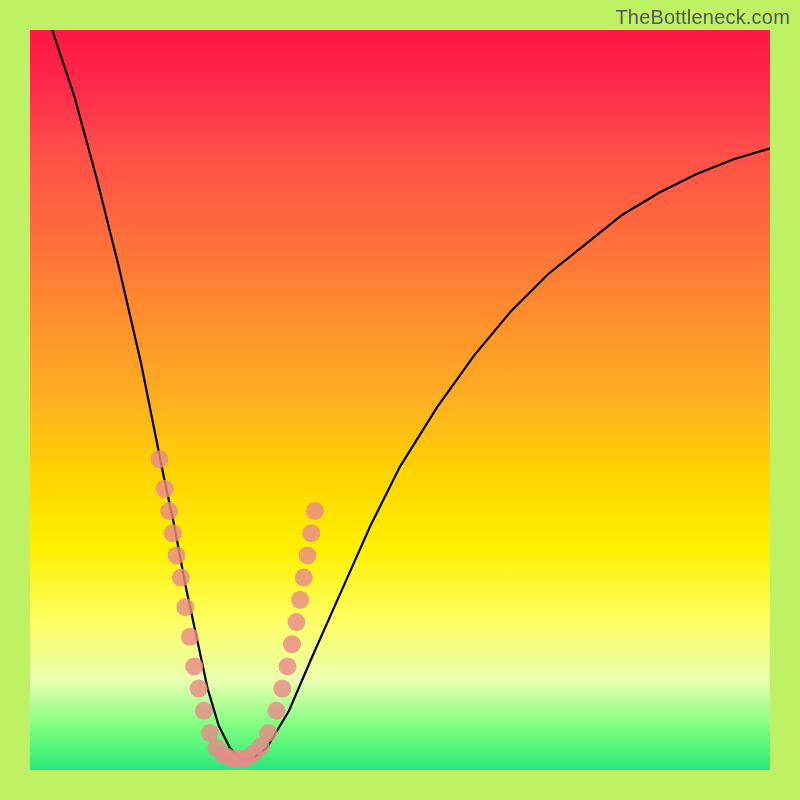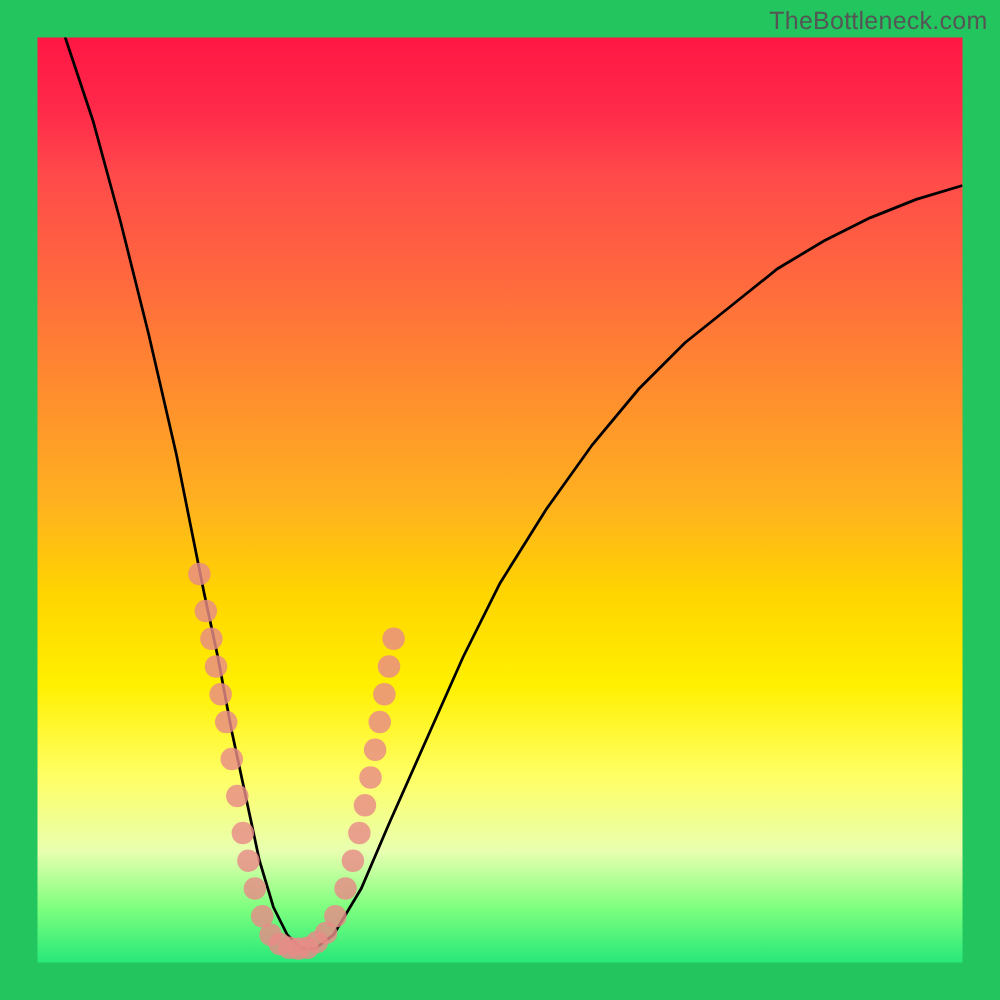--- a/index.html
+++ b/index.html
@@ -13,7 +13,7 @@
     width: 800px;
     height: 800px;
     position: relative;
-    background: #22c55e;
+    background: #bef264;
   }
   .plot-region {
     width: 740px;

